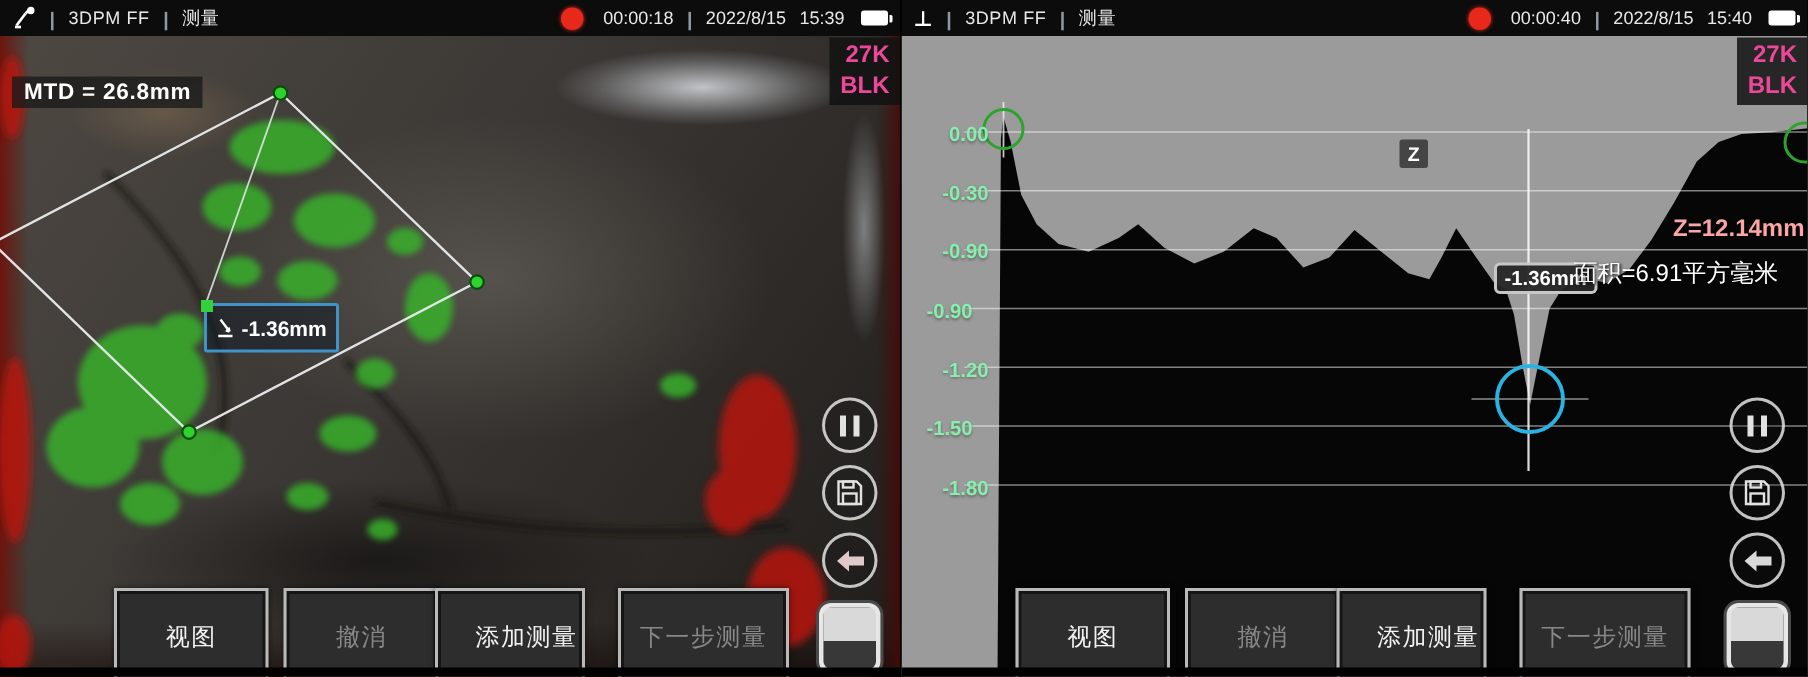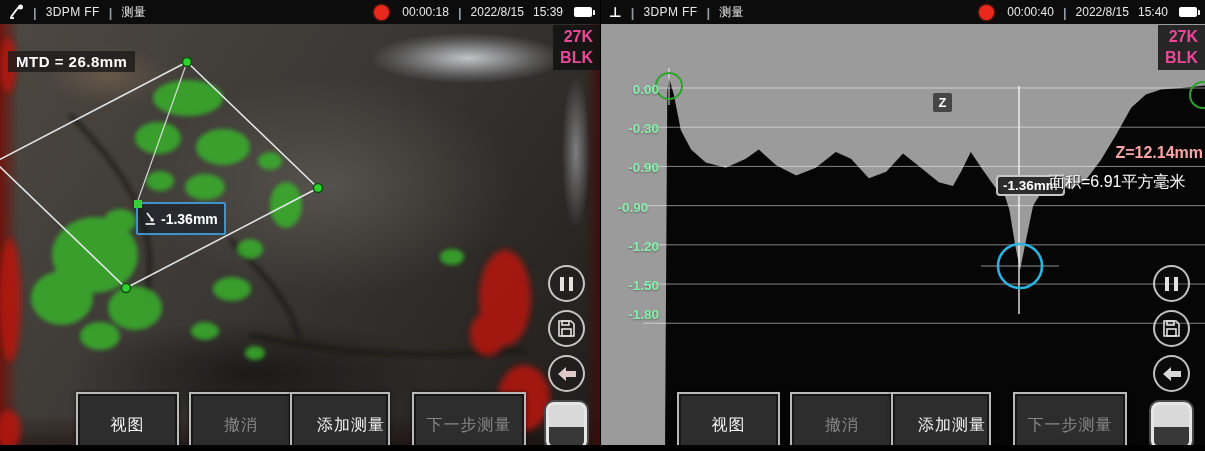--- a/index.html
+++ b/index.html
@@ -253,7 +253,7 @@
       <div class="ytick" style="top: 160.42px;">-0.90</div>
       <div class="ytick" style="top: 199.63px; text-align: center;">-0.90</div>
       <div class="ytick" style="top: 238.84px;">-1.20</div>
-      <div class="ytick" style="top: 278.05px;">-1.50</div>
+      <div class="ytick" style="top: 278.05px; text-align: center;">-1.50</div>
       <div class="ytick" style="top: 307px;">-1.80</div>
     </div>
 

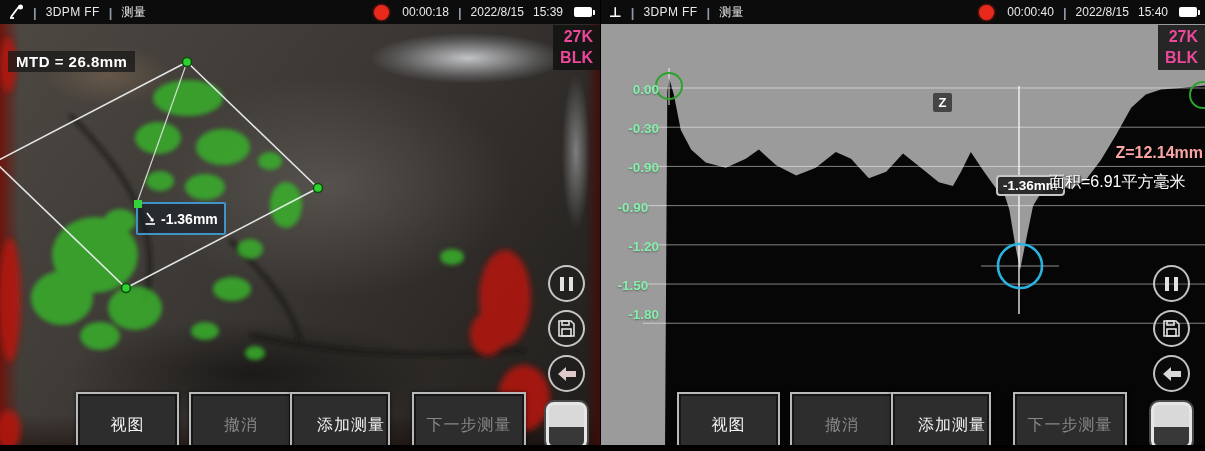--- a/index.html
+++ b/index.html
@@ -254,7 +254,7 @@
       <div class="ytick" style="top: 199.63px; text-align: center;">-0.90</div>
       <div class="ytick" style="top: 238.84px;">-1.20</div>
       <div class="ytick" style="top: 278.05px; text-align: center;">-1.50</div>
-      <div class="ytick" style="top: 307px;">-1.80</div>
+      <div class="ytick" style="top: 318px;">-1.80</div>
     </div>
 
   <div class="topbar">

